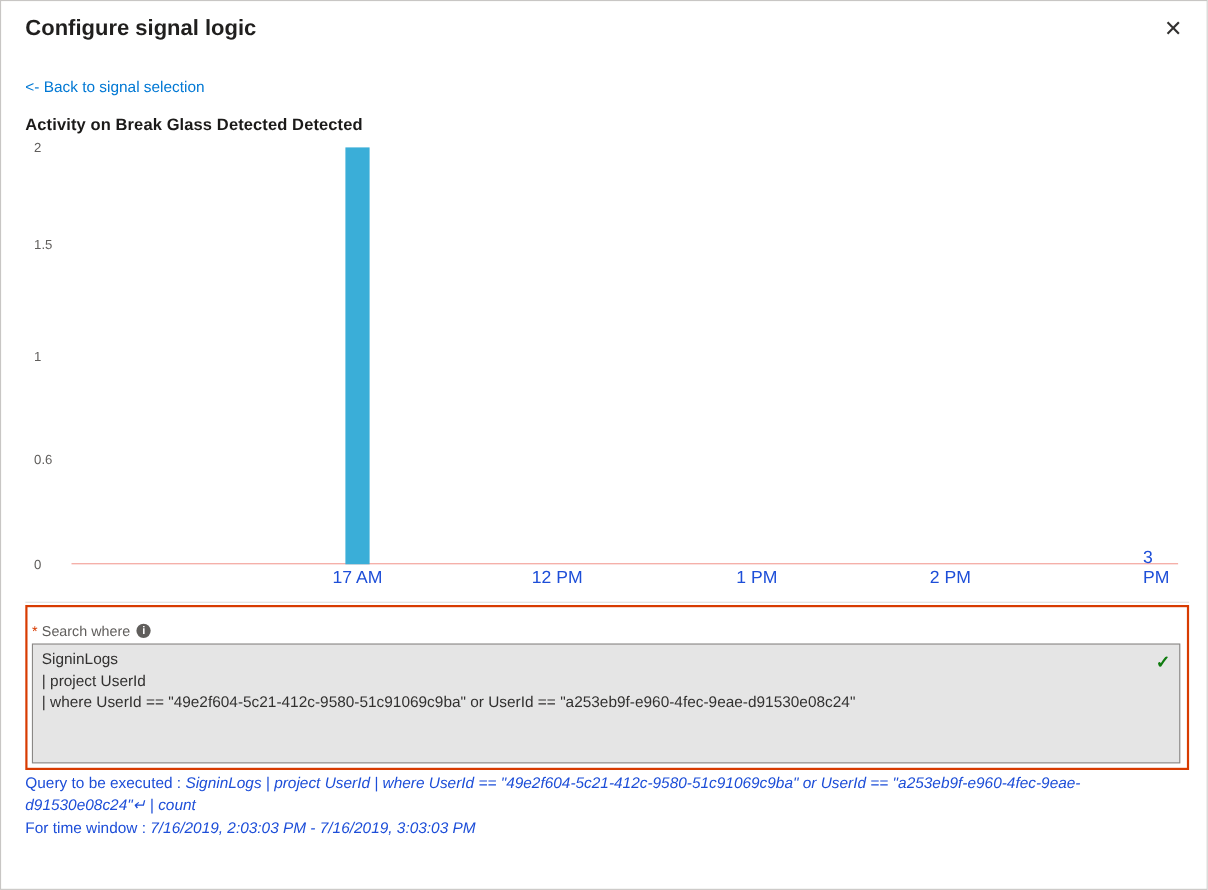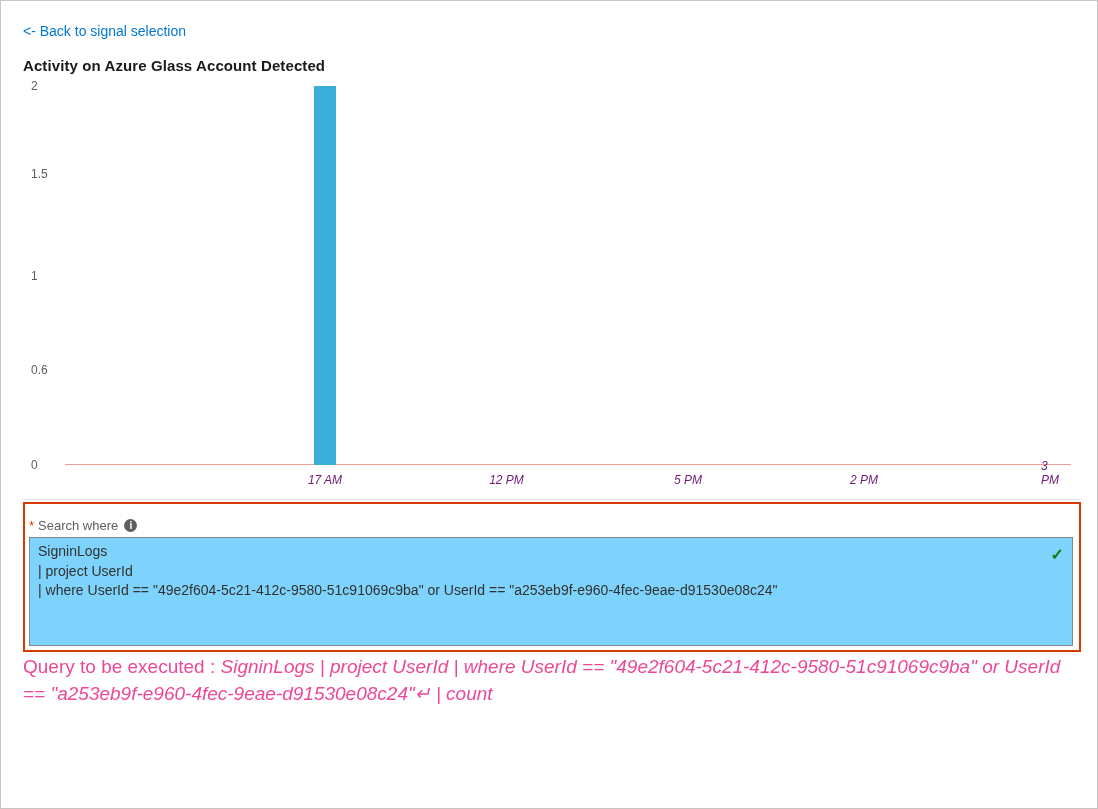--- a/index.html
+++ b/index.html
@@ -166,6 +166,12 @@
 
 <div class="panel">
 
+  <div class="header-row">
+    <div class="panel-title">Configure signal logic</div>
+    <div class="close-btn">
+      <span>✕</span>
+    </div>
+  </div>
 
   <div class="back-link">&lt;- Back to signal selection</div>
 

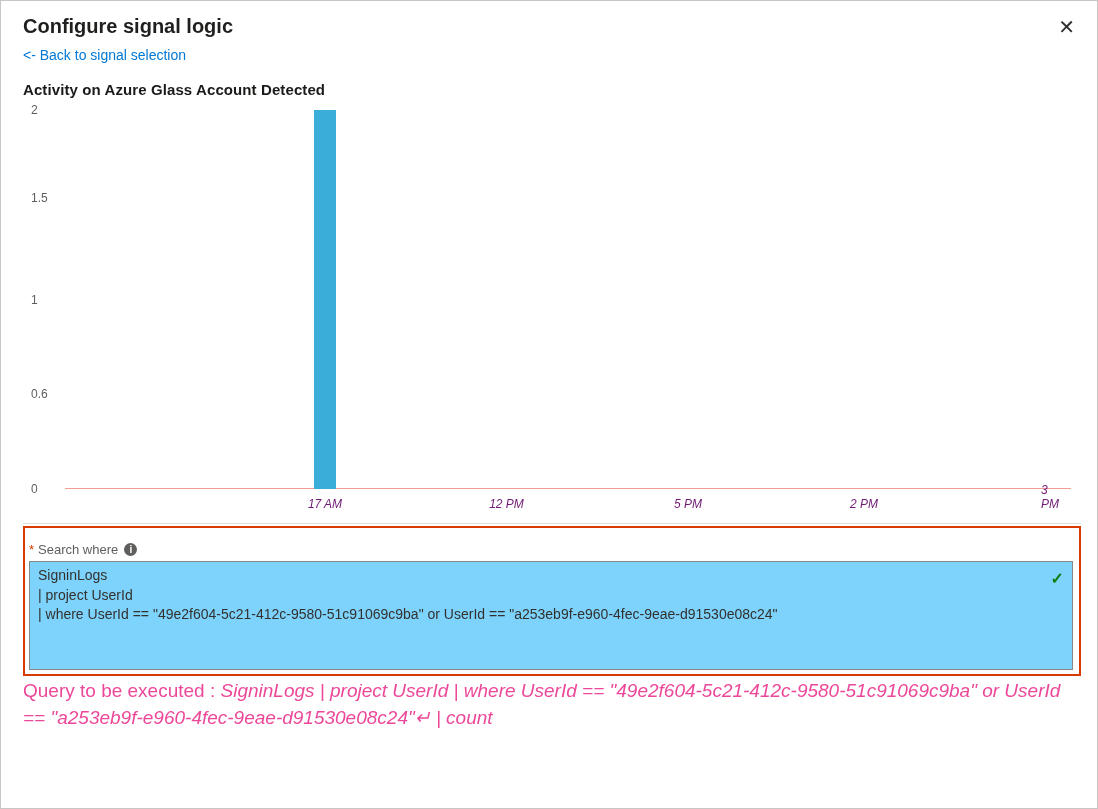--- a/index.html
+++ b/index.html
@@ -39,7 +39,7 @@
   }
   .back-link {
     color: #0078d4;
-    margin-top: 8px;
+    margin-top: 32px;
     margin-bottom: 18px;
     display: inline-block;
     cursor: pointer;

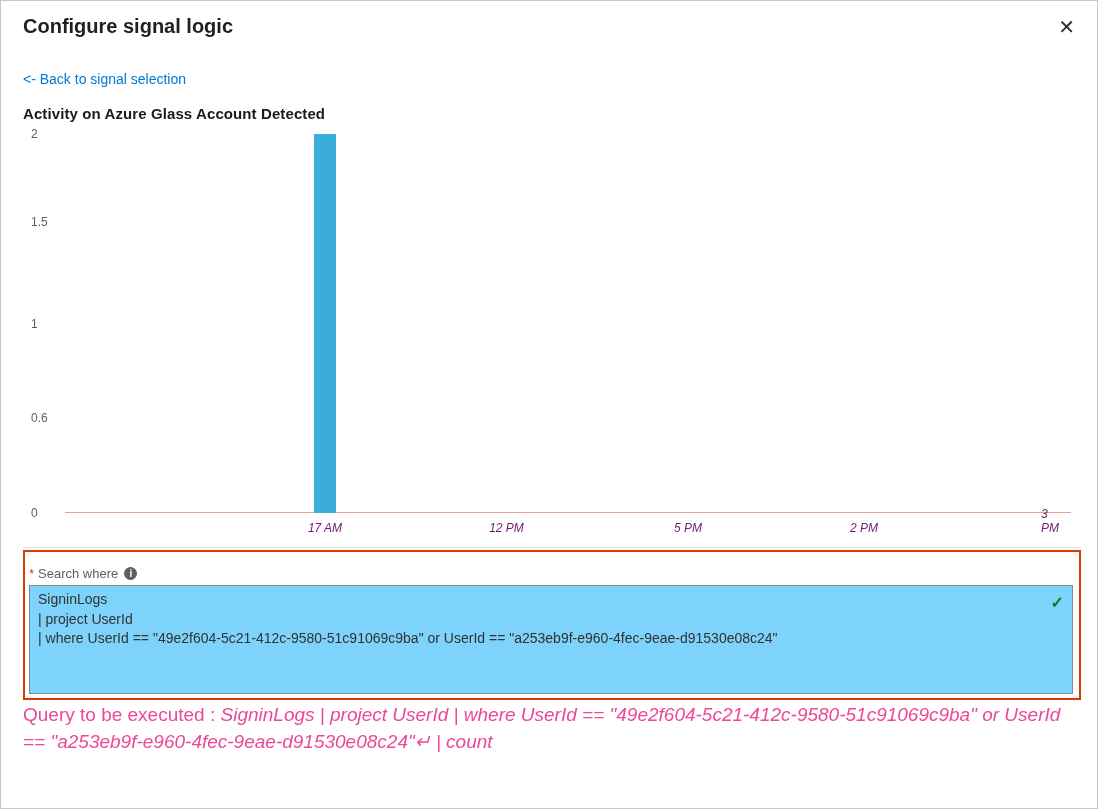--- a/index.html
+++ b/index.html
@@ -175,7 +175,7 @@
 
   <div class="back-link">&lt;- Back to signal selection</div>
 
-  <div class="subtitle">Activity on Azure Glass Account Detected</div>
+  <div class="subtitle">Activity on Break Glass Detected Detected</div>
 
   <div class="chart-wrap">
     <div class="chart-plot" id="chart-plot">

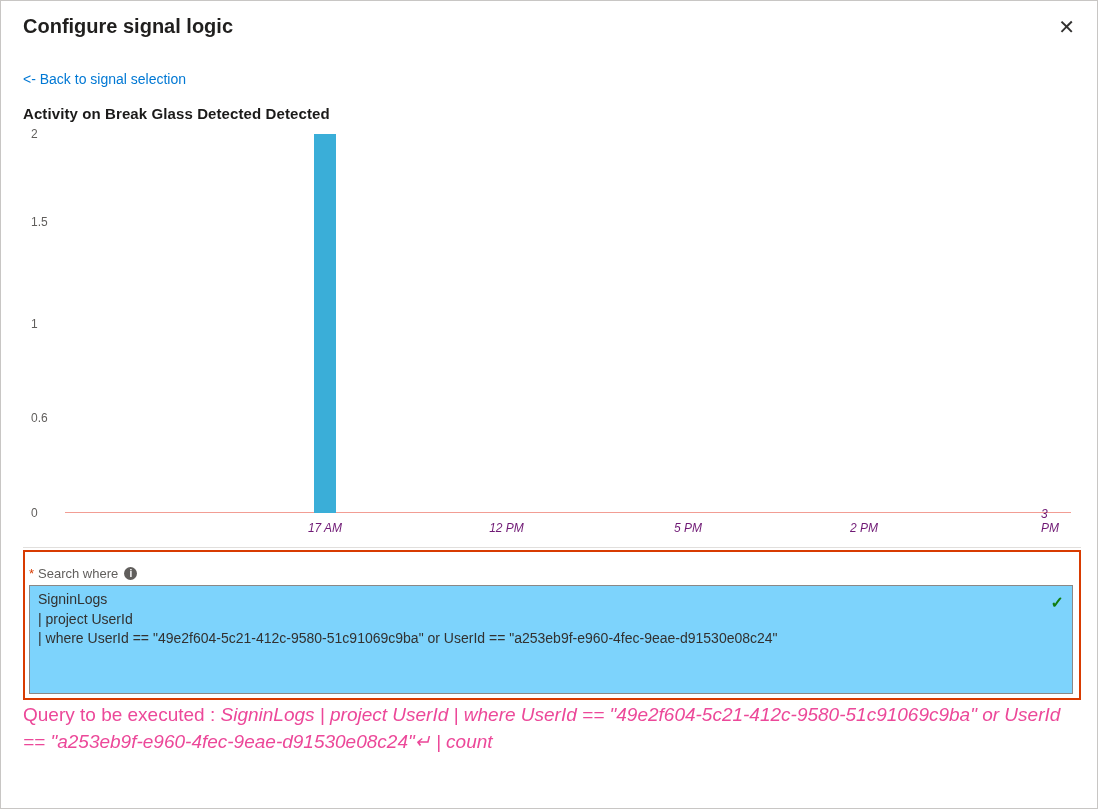--- a/index.html
+++ b/index.html
@@ -80,10 +80,9 @@
   .chart-xtick {
     position:absolute;
     bottom:-22px;
-    font-size:12px;
-    color:#701a75;
+    font-size:16px;
+    color:#1d4ed8;
     transform: translateX(-50%);
-    font-style: italic;
   }
   .chart-bar {
     position:absolute;

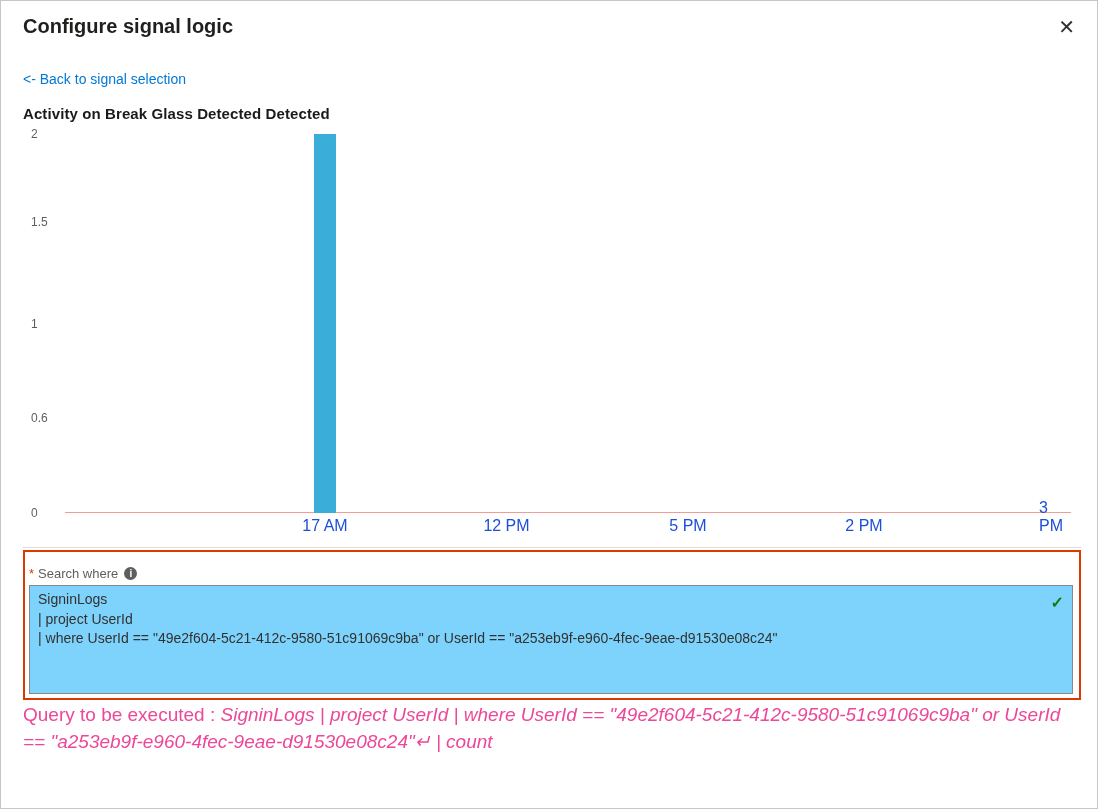--- a/index.html
+++ b/index.html
@@ -187,7 +187,7 @@
         <div class="chart-xtick" style="left: 260px;">17 AM</div>
         <div class="chart-bar" style="left: 260px; height: 379px;"></div>
         <div class="chart-xtick" style="left: 441.5px;">12 PM</div>
-        <div class="chart-xtick" style="left: 623px;">5 PM</div>
+        <div class="chart-xtick" style="left: 623px;">1 PM</div>
         <div class="chart-xtick" style="left: 799px;">2 PM</div>
         <div class="chart-xtick" style="left: 986px;">3 PM</div>
       </div>

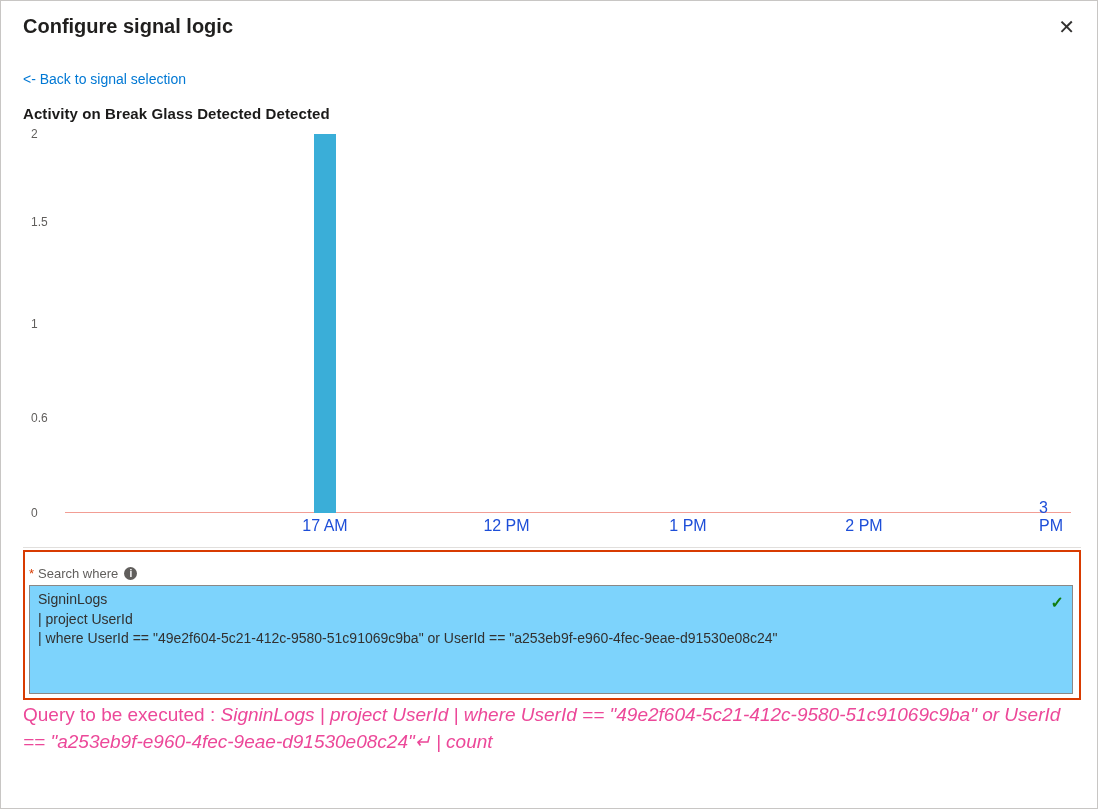--- a/index.html
+++ b/index.html
@@ -121,7 +121,7 @@
   .query-box {
     position:relative;
     border:1px solid #8a8886;
-    background:#7dd3fc;
+    background:#e5e5e5;
     min-height: 68px;
     padding:4px 24px 5px 8px;
     font-size:14px;

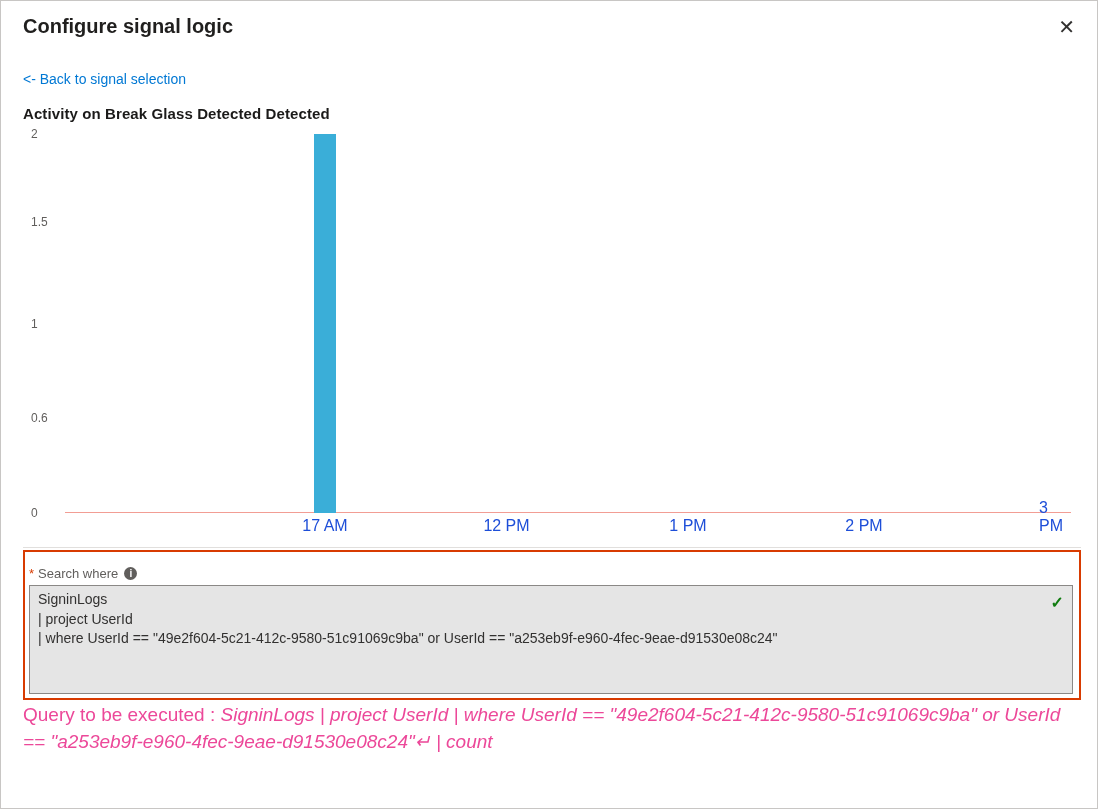--- a/index.html
+++ b/index.html
@@ -153,8 +153,8 @@
     vertical-align: baseline;
   }
   .executed-row {
-    font-size:19px;
-    color:#ec4899;
+    font-size:14px;
+    color:#1d4ed8;
     line-height:1.4;
     margin-top:2px;
   }

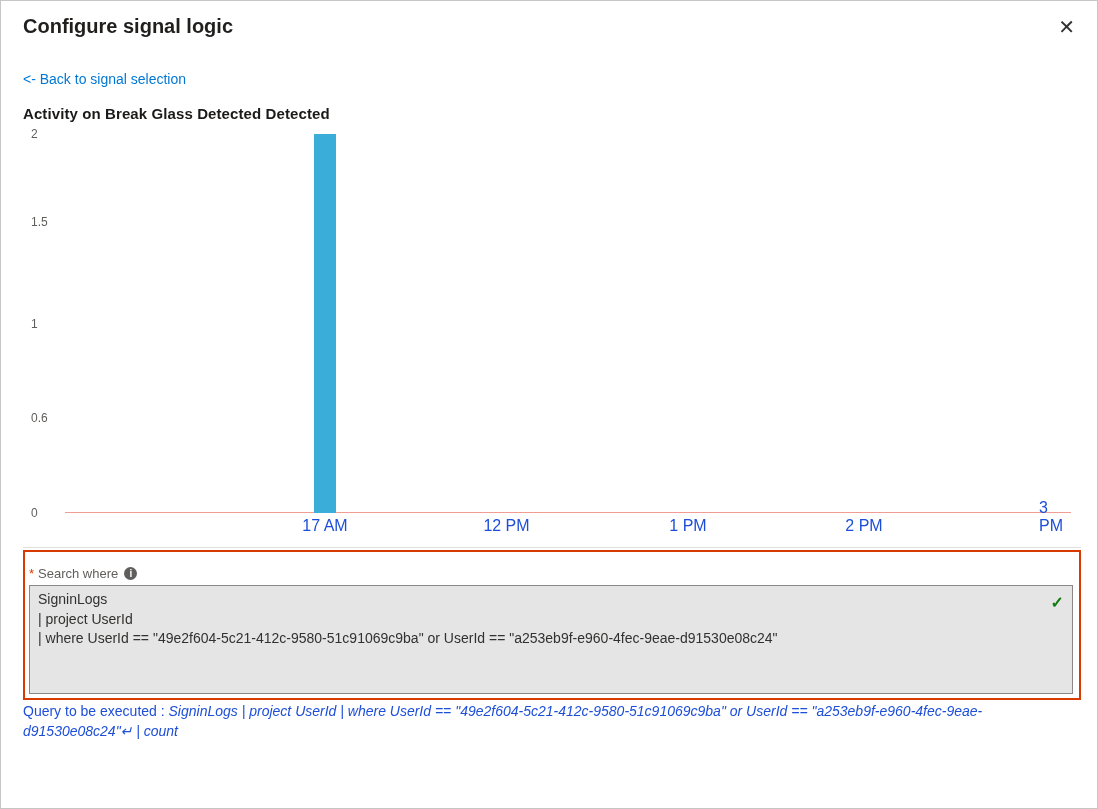--- a/index.html
+++ b/index.html
@@ -210,6 +210,9 @@
   <div class="executed-row">
     <span>Query to be executed : </span><span class="ital">SigninLogs | project UserId | where UserId == "49e2f604-5c21-412c-9580-51c91069c9ba" or UserId == "a253eb9f-e960-4fec-9eae-d91530e08c24"↵ | count</span>
   </div>
+  <div class="executed-row">
+    <span>For time window : </span><span class="ital">7/16/2019, 2:03:03 PM - 7/16/2019, 3:03:03 PM</span>
+  </div>
 
 </div>
 

